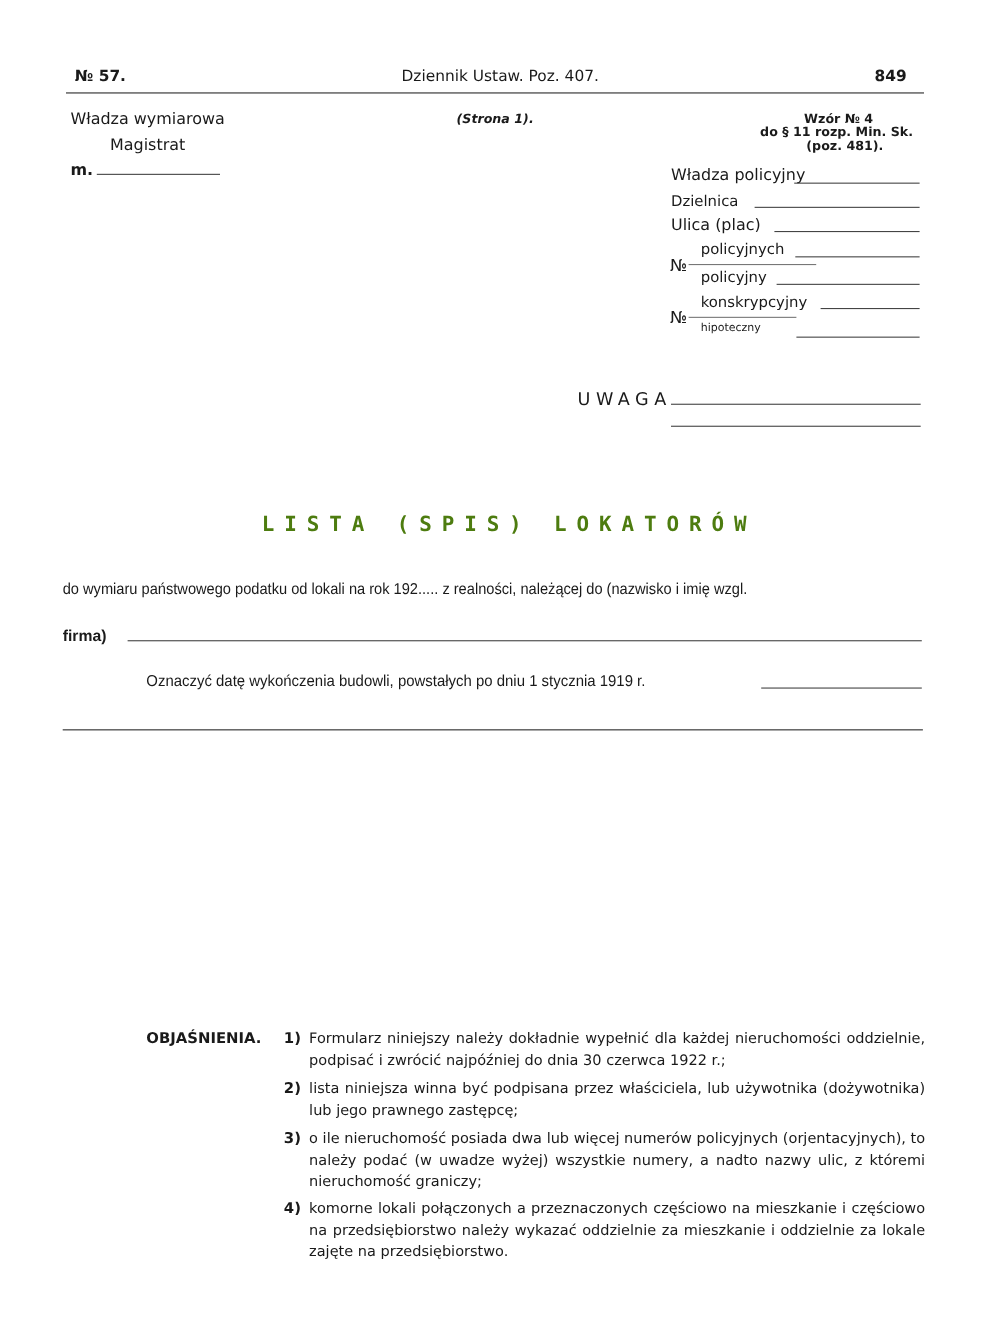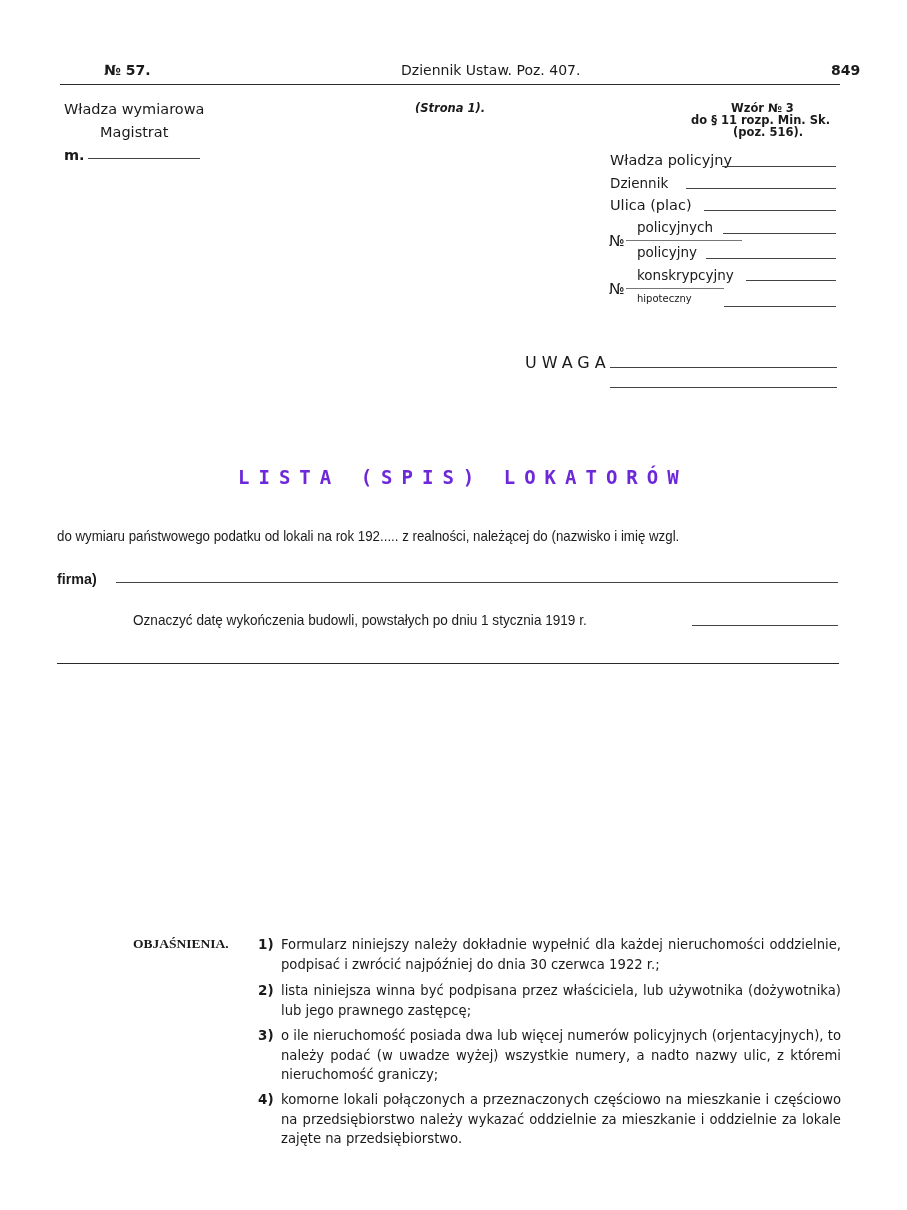--- a/index.html
+++ b/index.html
@@ -8,7 +8,7 @@
       font-family: "DejaVu Sans", sans-serif; color: #1a1a1a;
     }
     .abs { position: absolute; white-space: nowrap; }
-    .hdr { font-size: 14px; top: 62px; margin-left: 36px; }
+    .hdr { font-size: 14px; top: 62px; }
     .rule { position: absolute; height: 0; border-top: 1.3px solid #2a2a2a; }
     .dotrule { position: absolute; height: 0; border-top: 1px solid #444; }
     .lbl { font-size: 14.5px; }

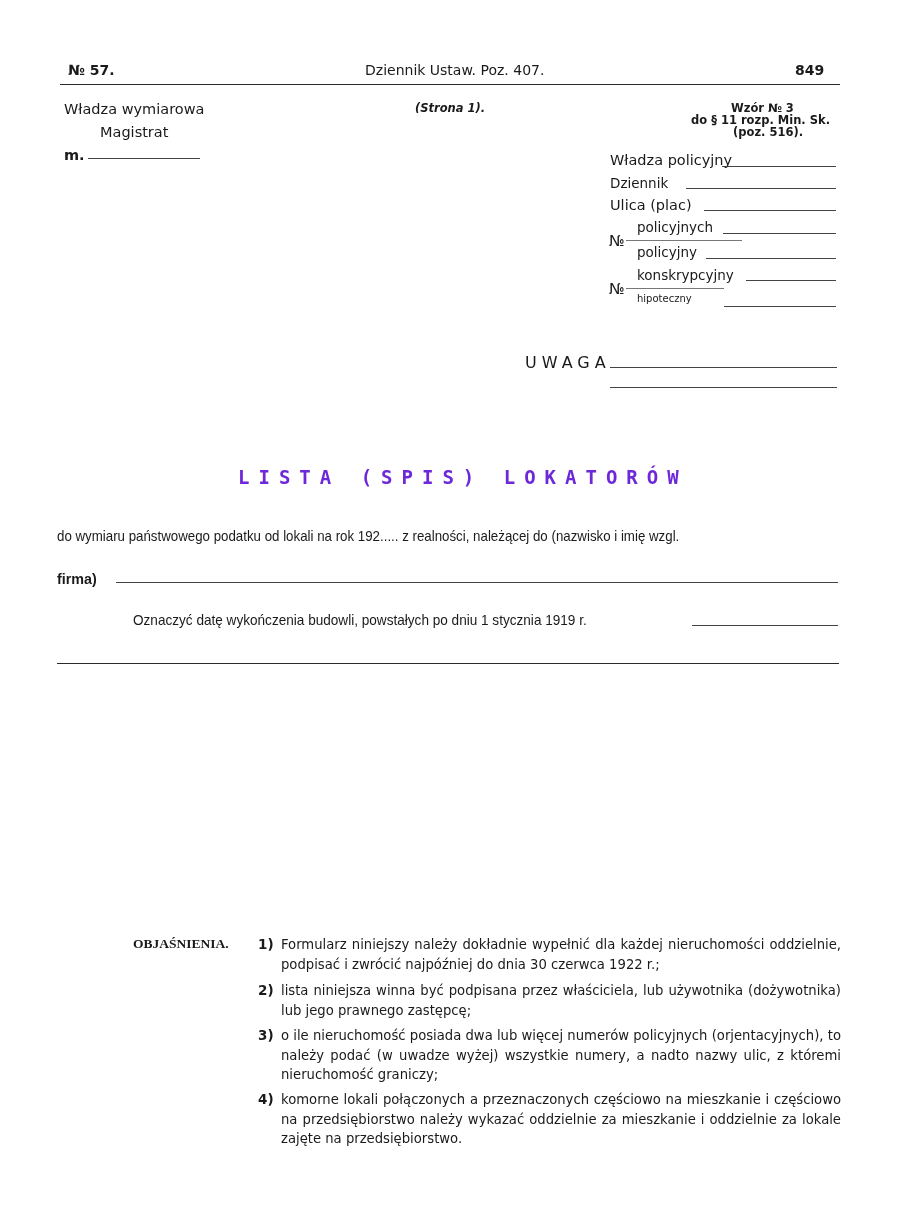--- a/index.html
+++ b/index.html
@@ -37,7 +37,7 @@
 
 <div class="abs small bold" style="left:415px; top:101px; font-style:italic;">(Strona 1).</div>
 
-<div class="abs small bold" style="left:731px; top:101px;">Wzór № 3</div>
+<div class="abs small bold" style="left:731px; top:101px;">Wzór № 4</div>
 <div class="abs small bold" style="left:691px; top:113px;">do § 11 rozp. Min. Sk.</div>
 <div class="abs small bold" style="left:733px; top:125px;">(poz. 516).</div>
 

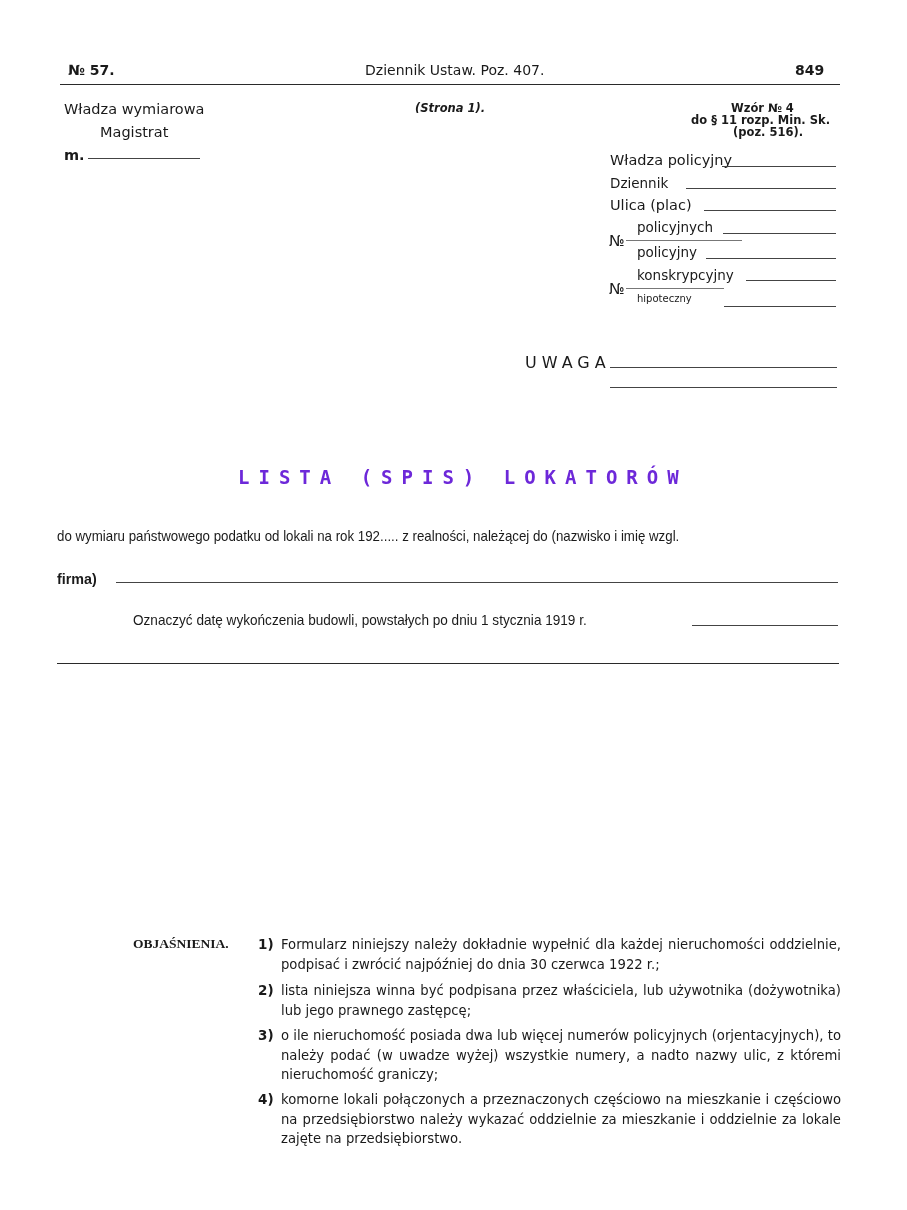--- a/index.html
+++ b/index.html
@@ -39,7 +39,7 @@
 
 <div class="abs small bold" style="left:731px; top:101px;">Wzór № 4</div>
 <div class="abs small bold" style="left:691px; top:113px;">do § 11 rozp. Min. Sk.</div>
-<div class="abs small bold" style="left:733px; top:125px;">(poz. 516).</div>
+<div class="abs small bold" style="left:733px; top:125px;">(poz. 481).</div>
 
 <div class="abs lbl" style="left:610px; top:152px;">Władza policyjny</div>
 <div class="dotrule" style="left:722px; top:166px; width:114px;"></div>

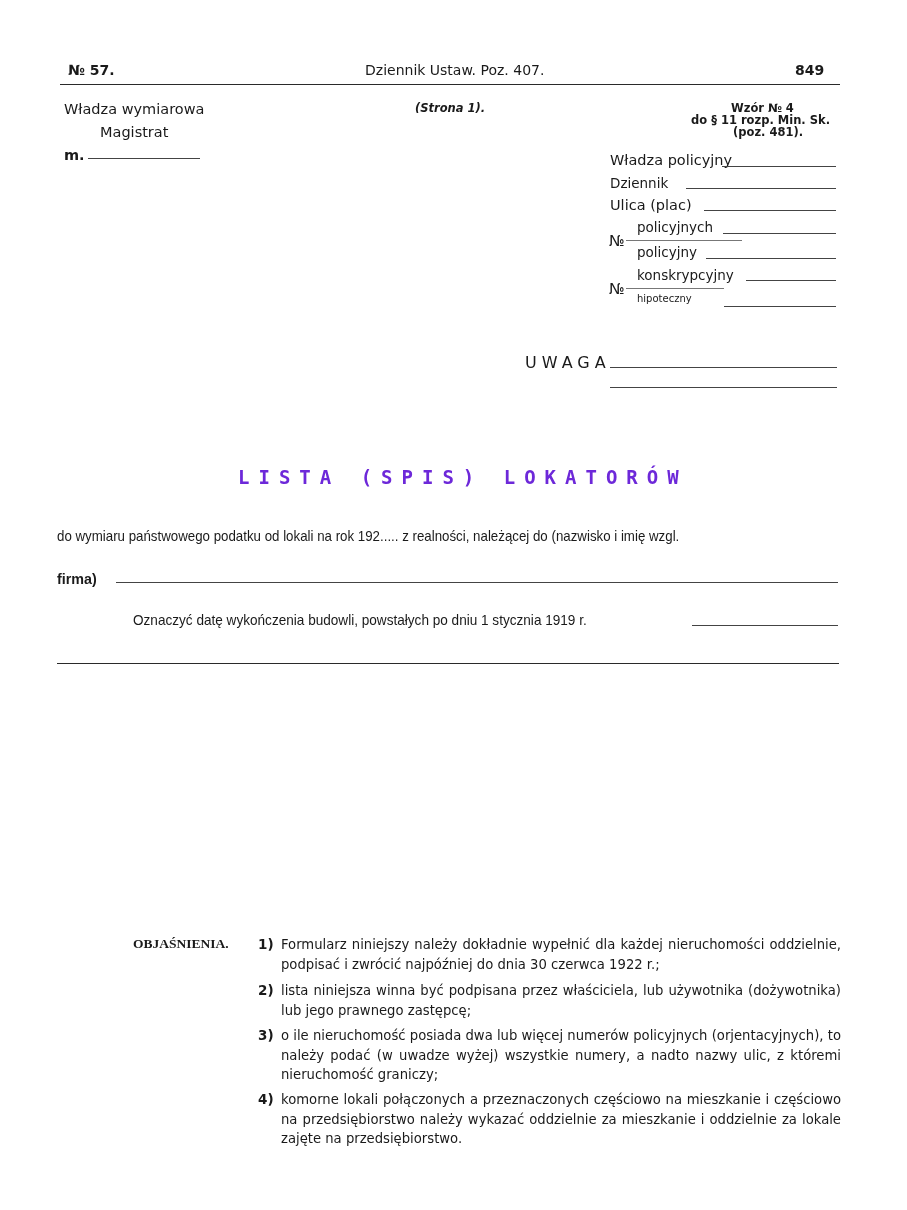--- a/index.html
+++ b/index.html
@@ -44,7 +44,7 @@
 <div class="abs lbl" style="left:610px; top:152px;">Władza policyjny</div>
 <div class="dotrule" style="left:722px; top:166px; width:114px;"></div>
 
-<div class="abs lbl" style="left:610px; top:175px; font-size:13.5px;">Dziennik</div>
+<div class="abs lbl" style="left:610px; top:175px; font-size:13.5px;">Dzielnica</div>
 <div class="dotrule" style="left:686px; top:188px; width:150px;"></div>
 
 <div class="abs lbl" style="left:610px; top:197px;">Ulica (plac)</div>

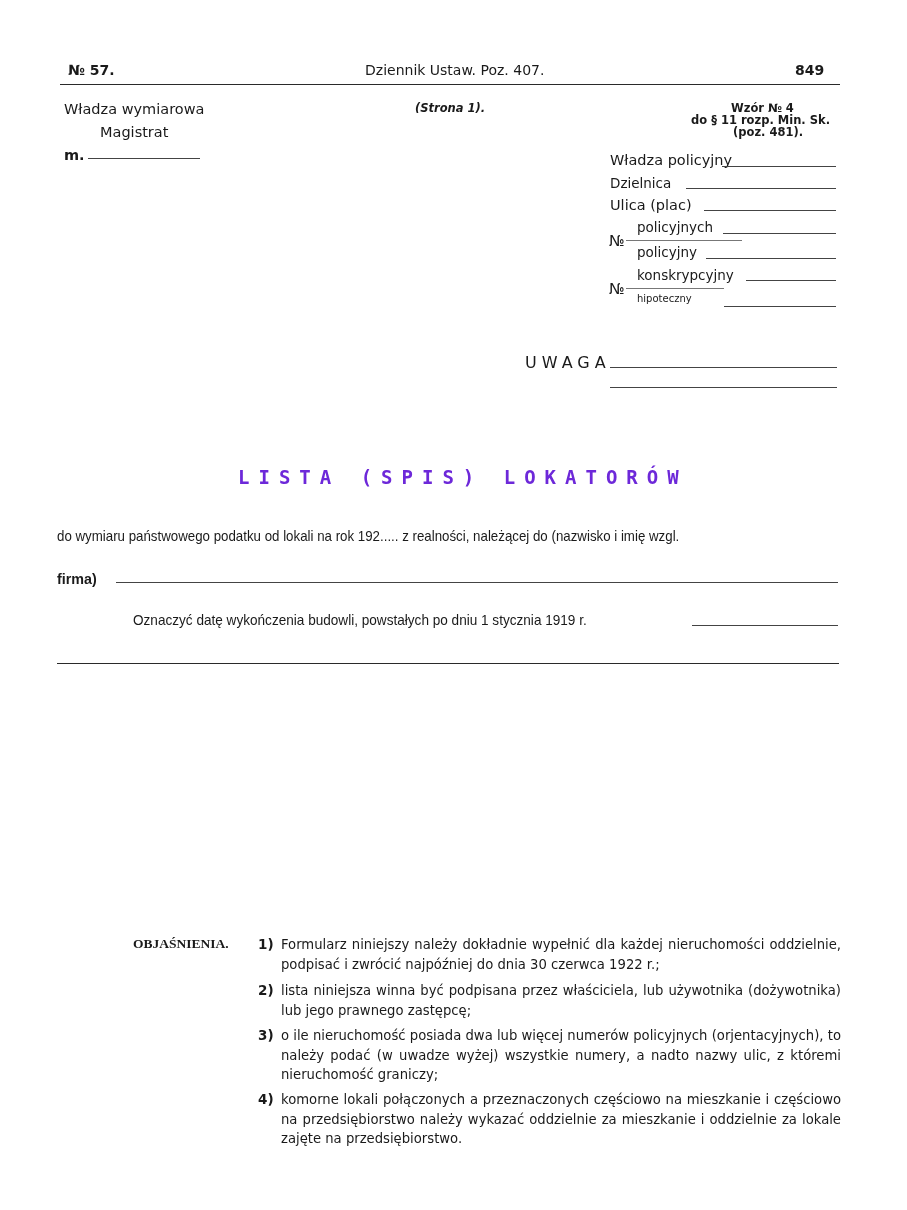--- a/index.html
+++ b/index.html
@@ -16,7 +16,7 @@
     .bold { font-weight: bold; }
     .title {
       font-family: "DejaVu Sans Mono", monospace; font-size: 19px;
-      letter-spacing: 9px; font-weight: bold; color: #6d28d9;
+      letter-spacing: 9px; font-weight: bold; color: #4d7c0f;
     }
     .uwaga { font-size: 16px; letter-spacing: 5px; }
     .expl { font-family: "DejaVu Sans", sans-serif; font-size: 13.2px; line-height: 19.5px; white-space: normal; }

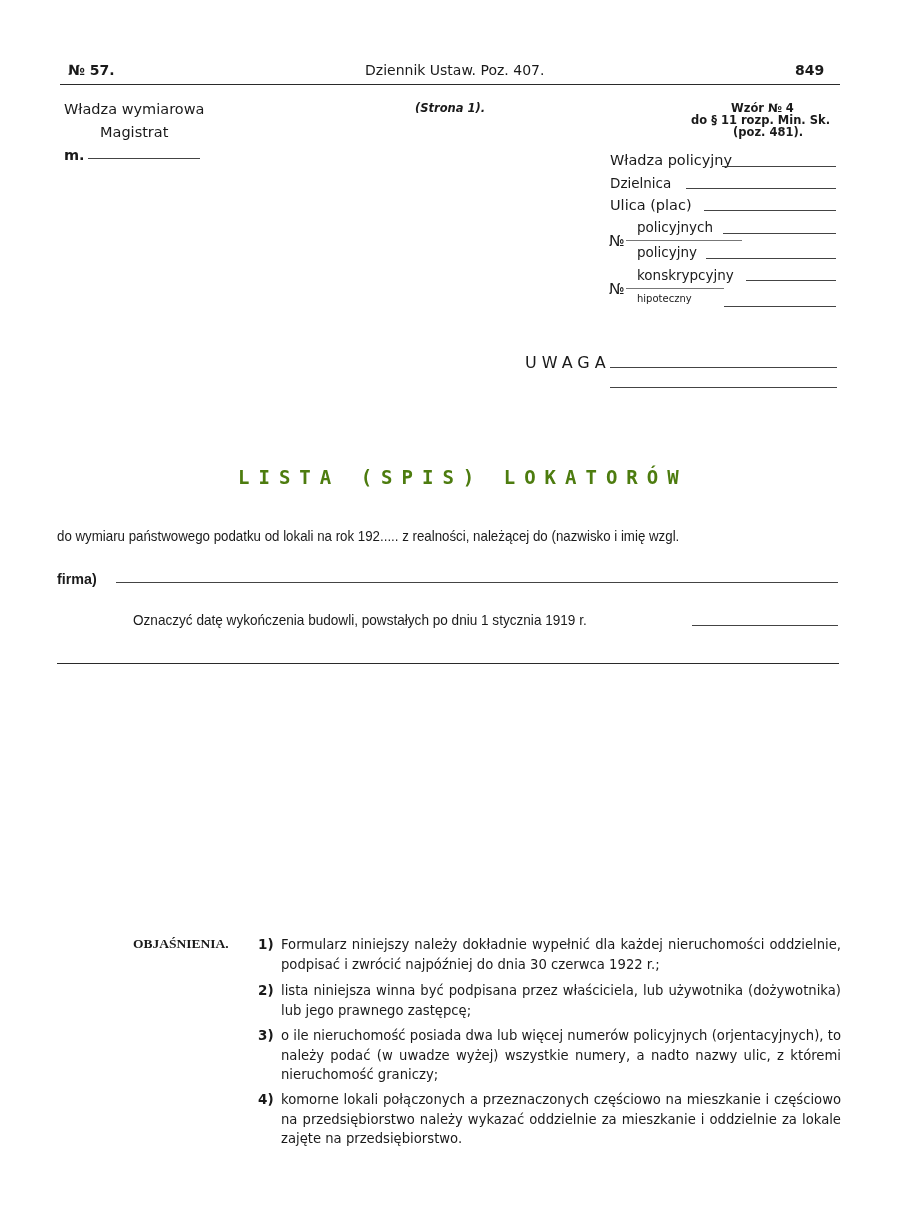--- a/index.html
+++ b/index.html
@@ -79,7 +79,7 @@
 
 <div class="rule" style="left:57px; top:663px; width:782px;"></div>
 
-<div class="abs bold" style="left:133px; top:936px; font-size:13.5px;font-family:Liberation Serif, serif;">OBJAŚNIENIA.</div>
+<div class="abs bold" style="left:133px; top:936px; font-size:13.5px;">OBJAŚNIENIA.</div>
 
 <div class="abs bold" style="left:258px; top:936px; font-size:13.5px;">1)</div>
 <div class="abs expl" style="left:281px; top:935px; width:560px; text-align:justify;">Formularz niniejszy należy dokładnie wypełnić dla każdej nieruchomości oddzielnie, podpisać i zwrócić najpóźniej do dnia 30 czerwca 1922 r.;</div>

